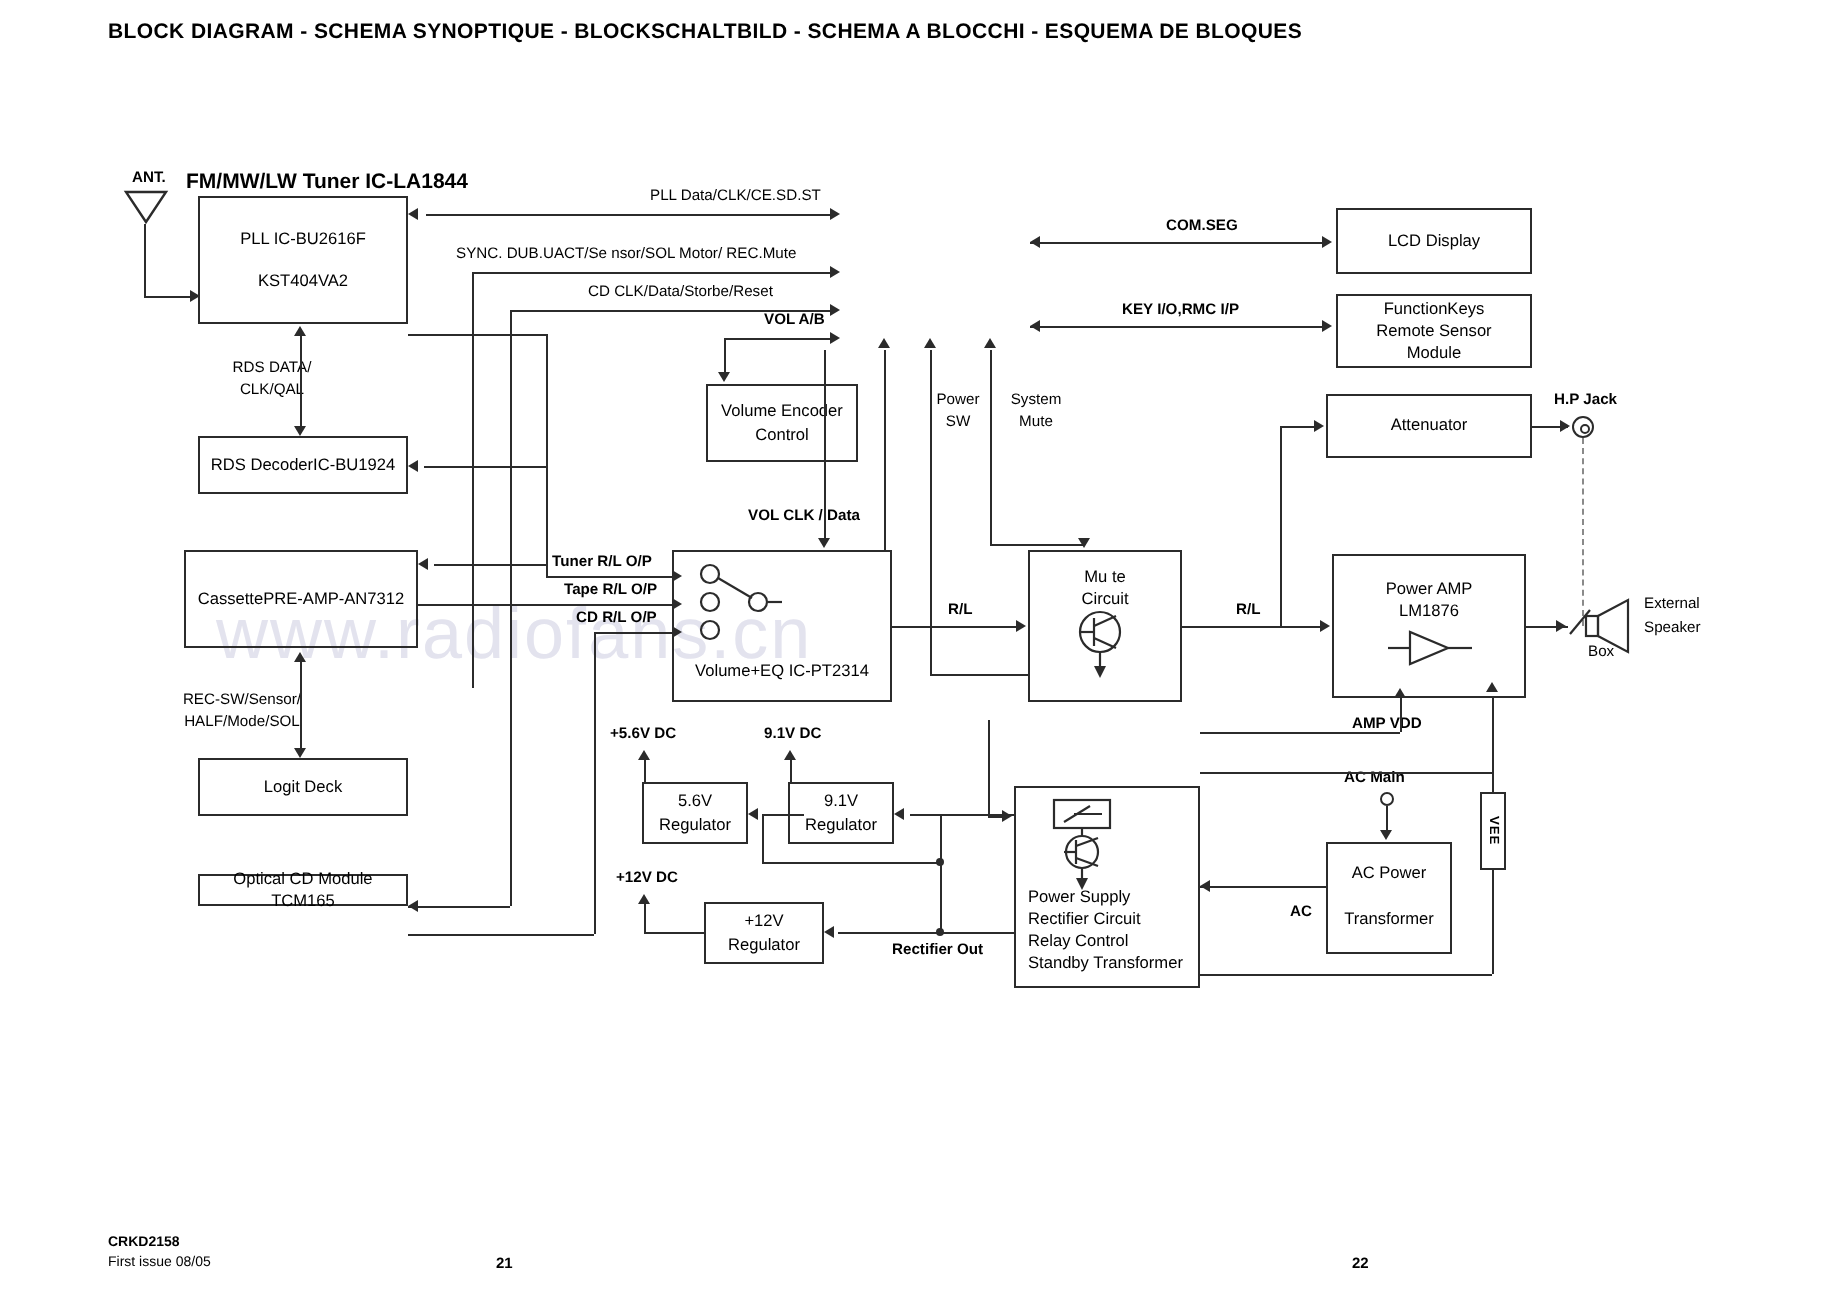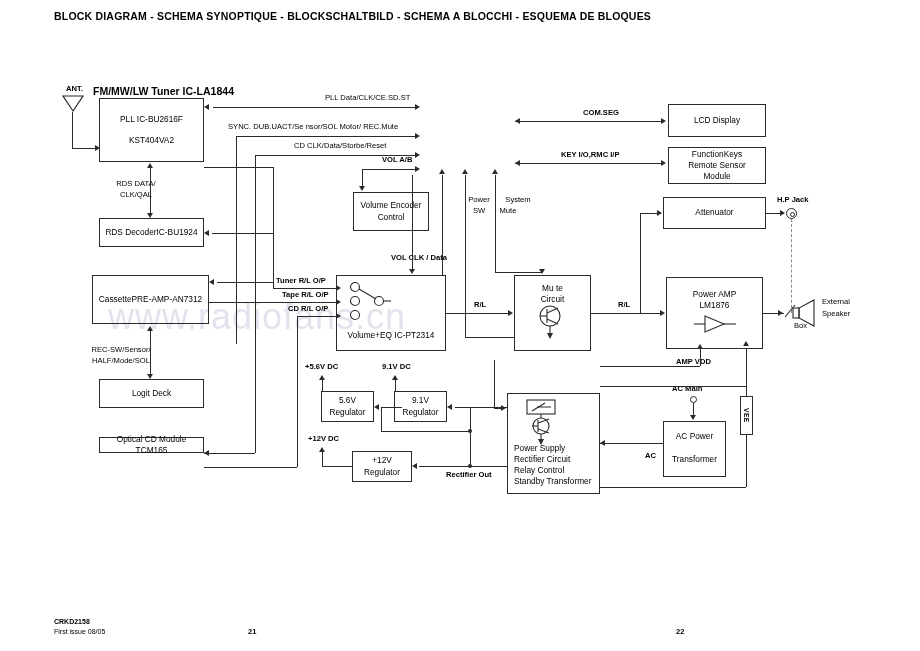--- a/index.html
+++ b/index.html
@@ -289,7 +289,7 @@
   <div class="ar ar-r" style="left:508px;top:310px;"></div>
 
   <div class="lbl c" style="left:498px;top:195px;width:40px;">System</div>
-  <div class="lbl c" style="left:488px;top:206px;width:40px;">Mute</div>
+  <div class="lbl c" style="left:498px;top:206px;width:40px;">Mute</div>
   <div class="v" style="left:495px;top:175px;height:97px;"></div>
   <div class="ar ar-u" style="left:492px;top:169px;"></div>
   <div class="ar ar-d" style="left:539px;top:269px;"></div>

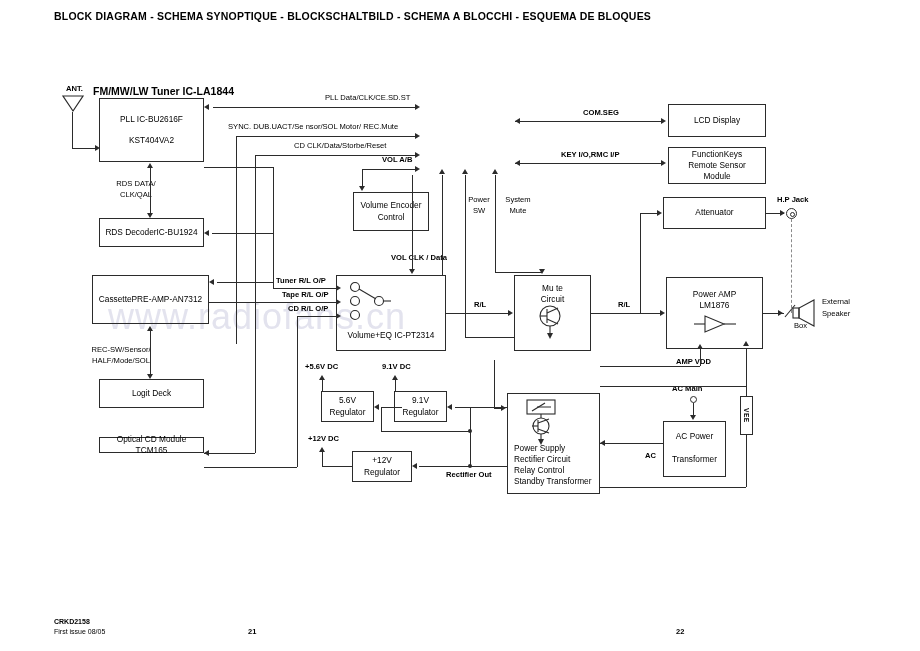--- a/index.html
+++ b/index.html
@@ -277,7 +277,7 @@
   <div class="v" style="left:362px;top:169px;height:17px;"></div>
   <div class="ar ar-d" style="left:359px;top:186px;"></div>
 
-  <div class="lbl b" style="left:374px;top:253px;margin-left:17px;">VOL CLK / Data</div>
+  <div class="lbl b" style="left:374px;top:253px;">VOL CLK / Data</div>
   <div class="v" style="left:442px;top:175px;height:101px;"></div>
   <div class="ar ar-u" style="left:439px;top:169px;"></div>
 

